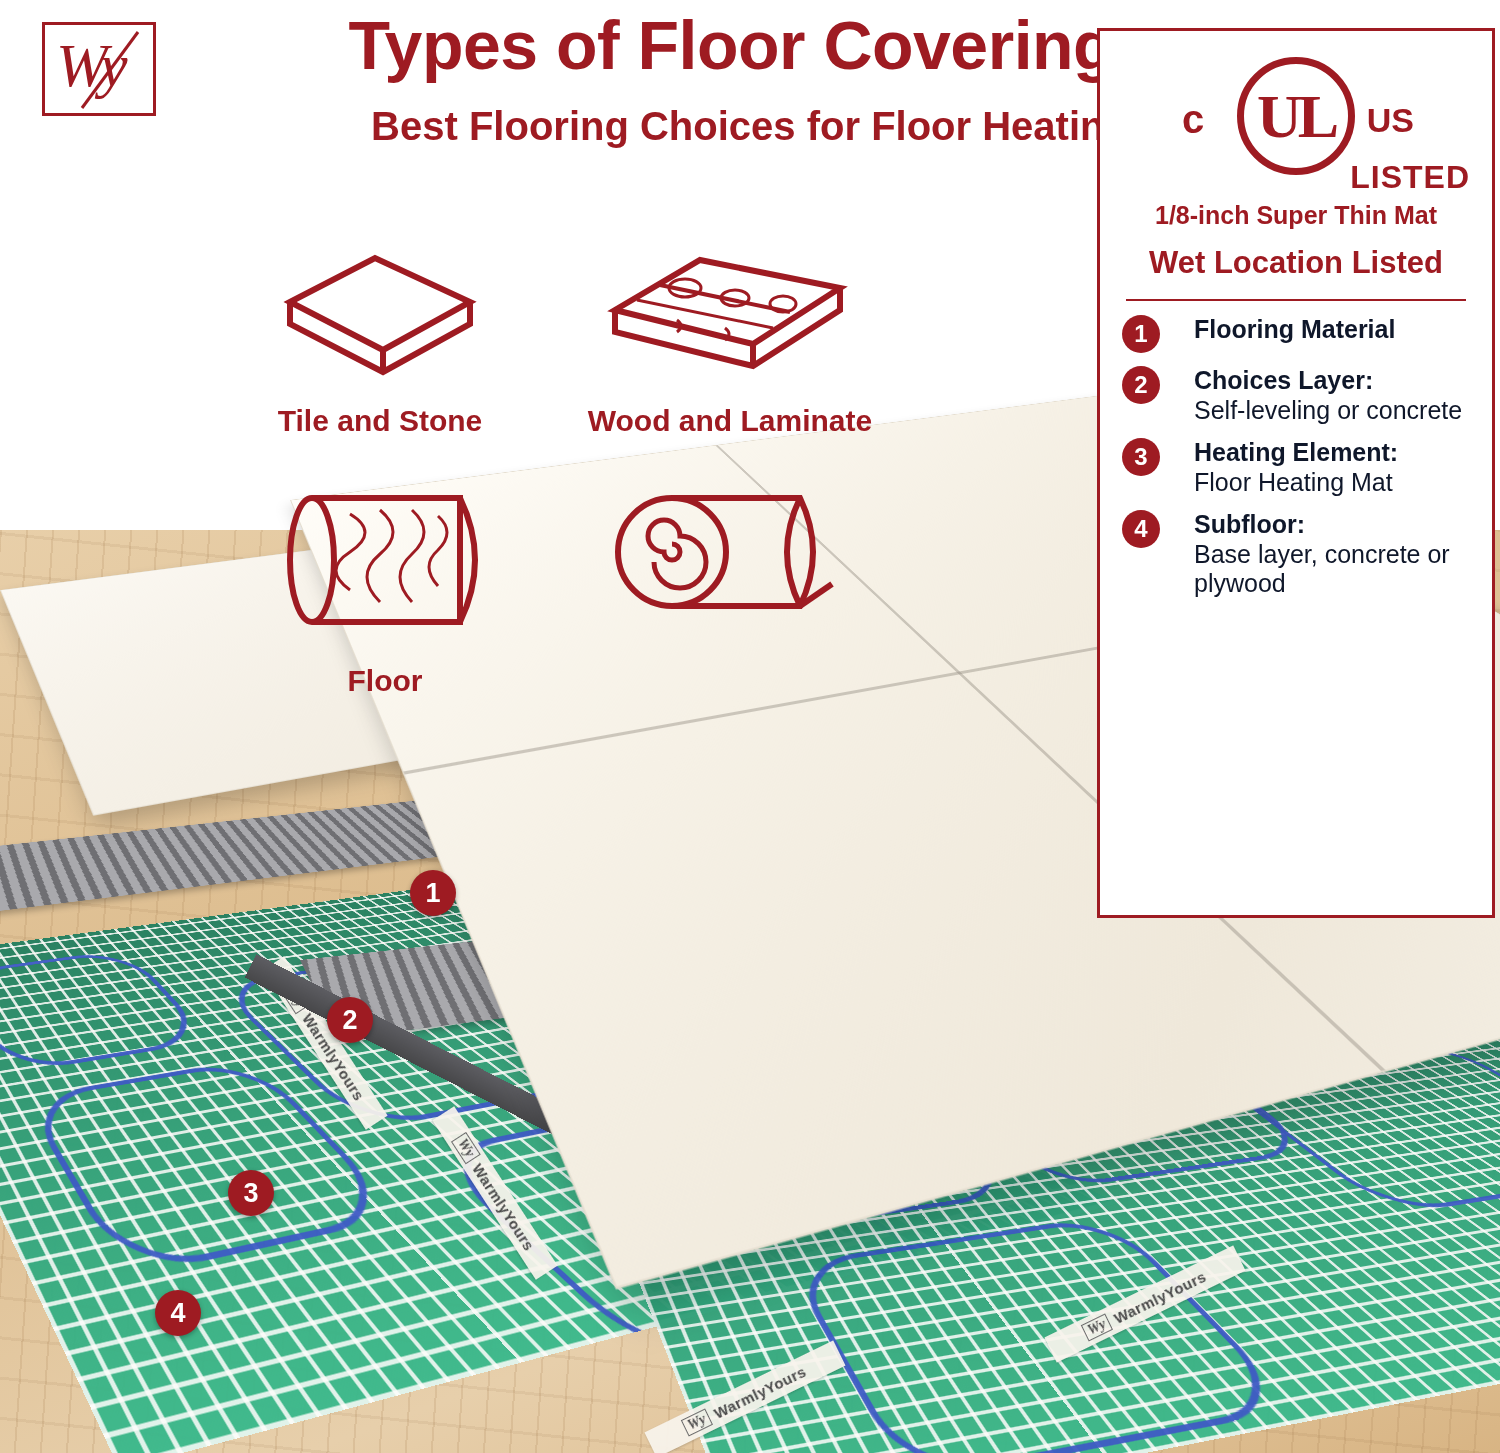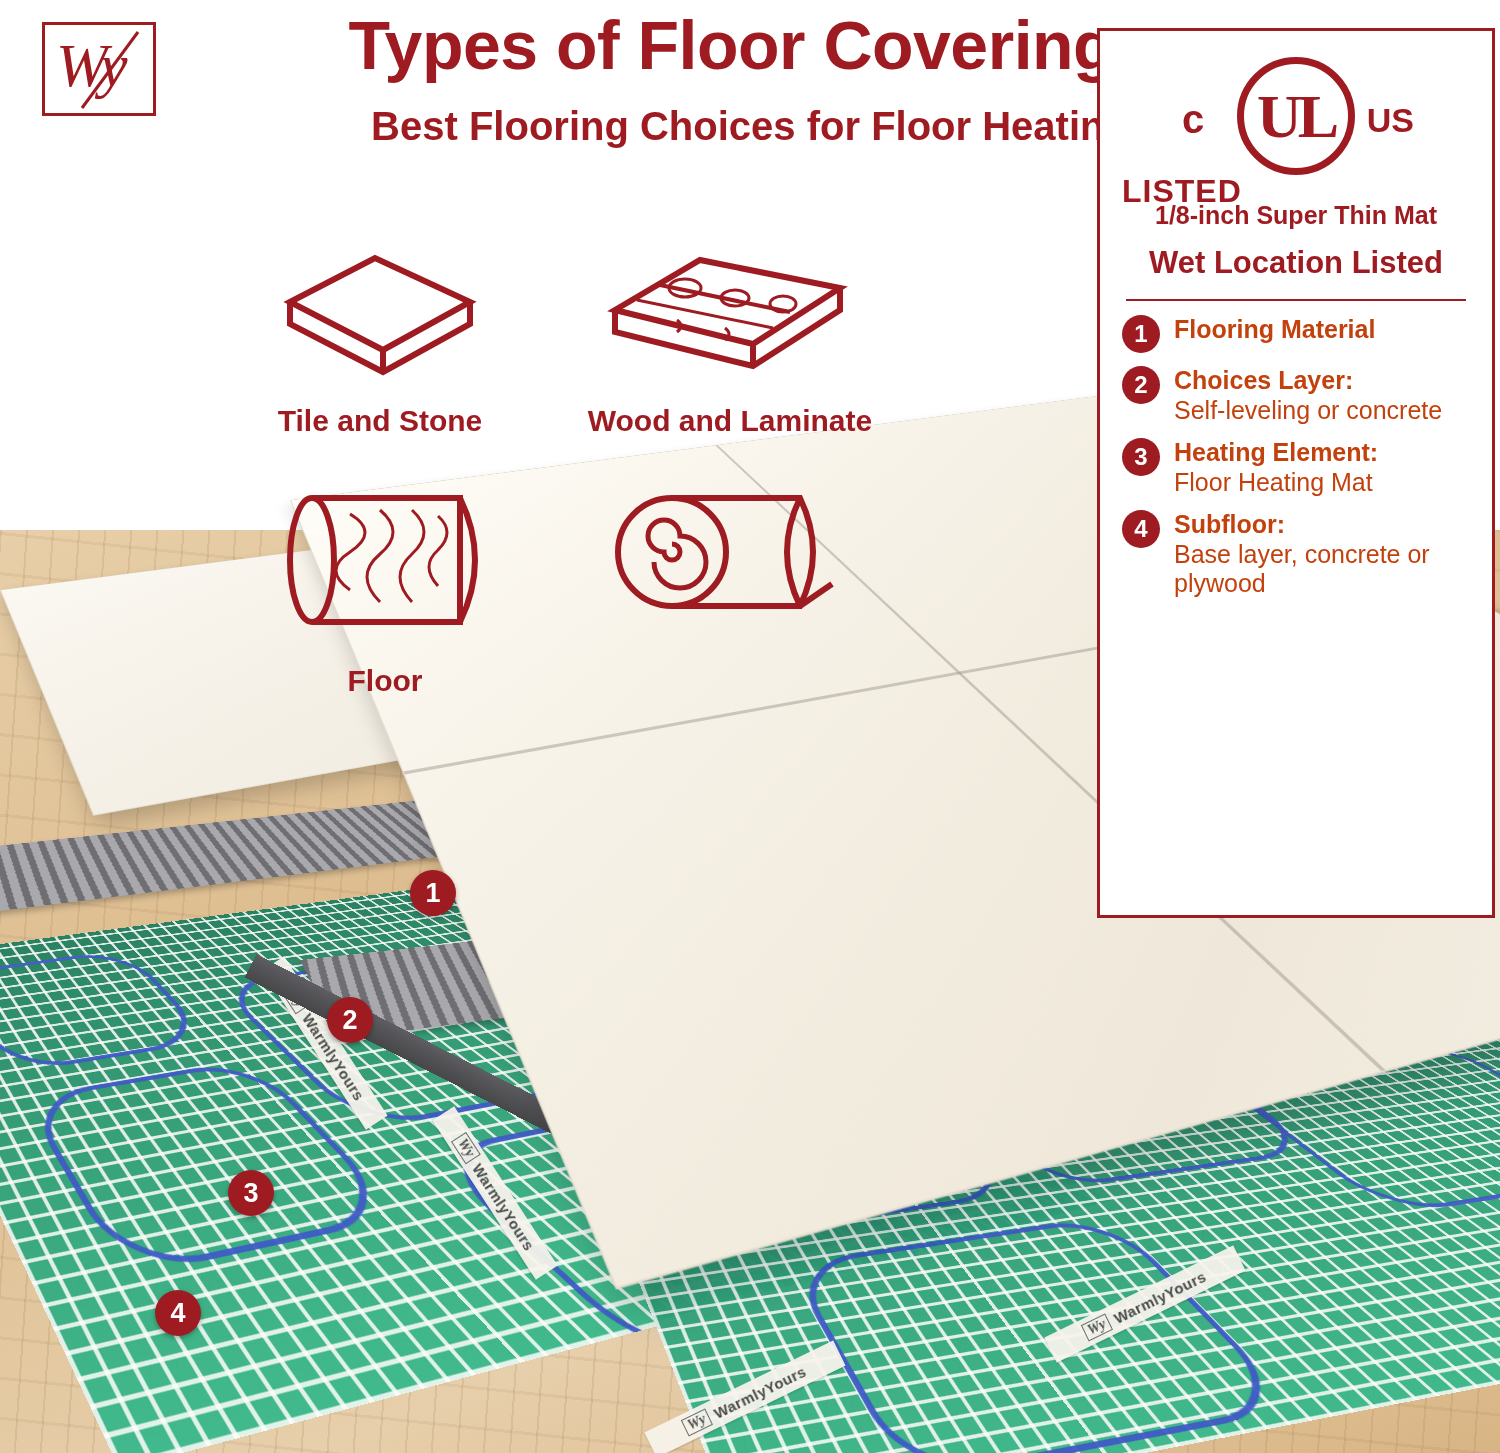--- a/index.html
+++ b/index.html
@@ -129,7 +129,7 @@
   }
   .ul-c{position:absolute;left:60px;top:48px;font-size:40px;font-weight:bold;}
   .ul-us{position:absolute;right:56px;top:52px;font-size:34px;font-weight:bold;text-align:right;}
-  .ul-listed{position:absolute;left:0;right:0;top:110px;text-align:left;font-size:32px;font-weight:bold;letter-spacing:1px;margin-top:14px;}
+  .ul-listed{position:absolute;left:0;right:0;top:110px;text-align:right;font-size:32px;font-weight:bold;letter-spacing:1px;}
   .panel-head{text-align:center;font-size:25px;font-weight:bold;line-height:1.18;margin-top:2px;}
   .panel-head2{text-align:center;font-size:31px;font-weight:bold;line-height:1.18;margin-top:14px;}
   .rule{height:2px;background:#9e1b22;margin:18px 4px 14px;}

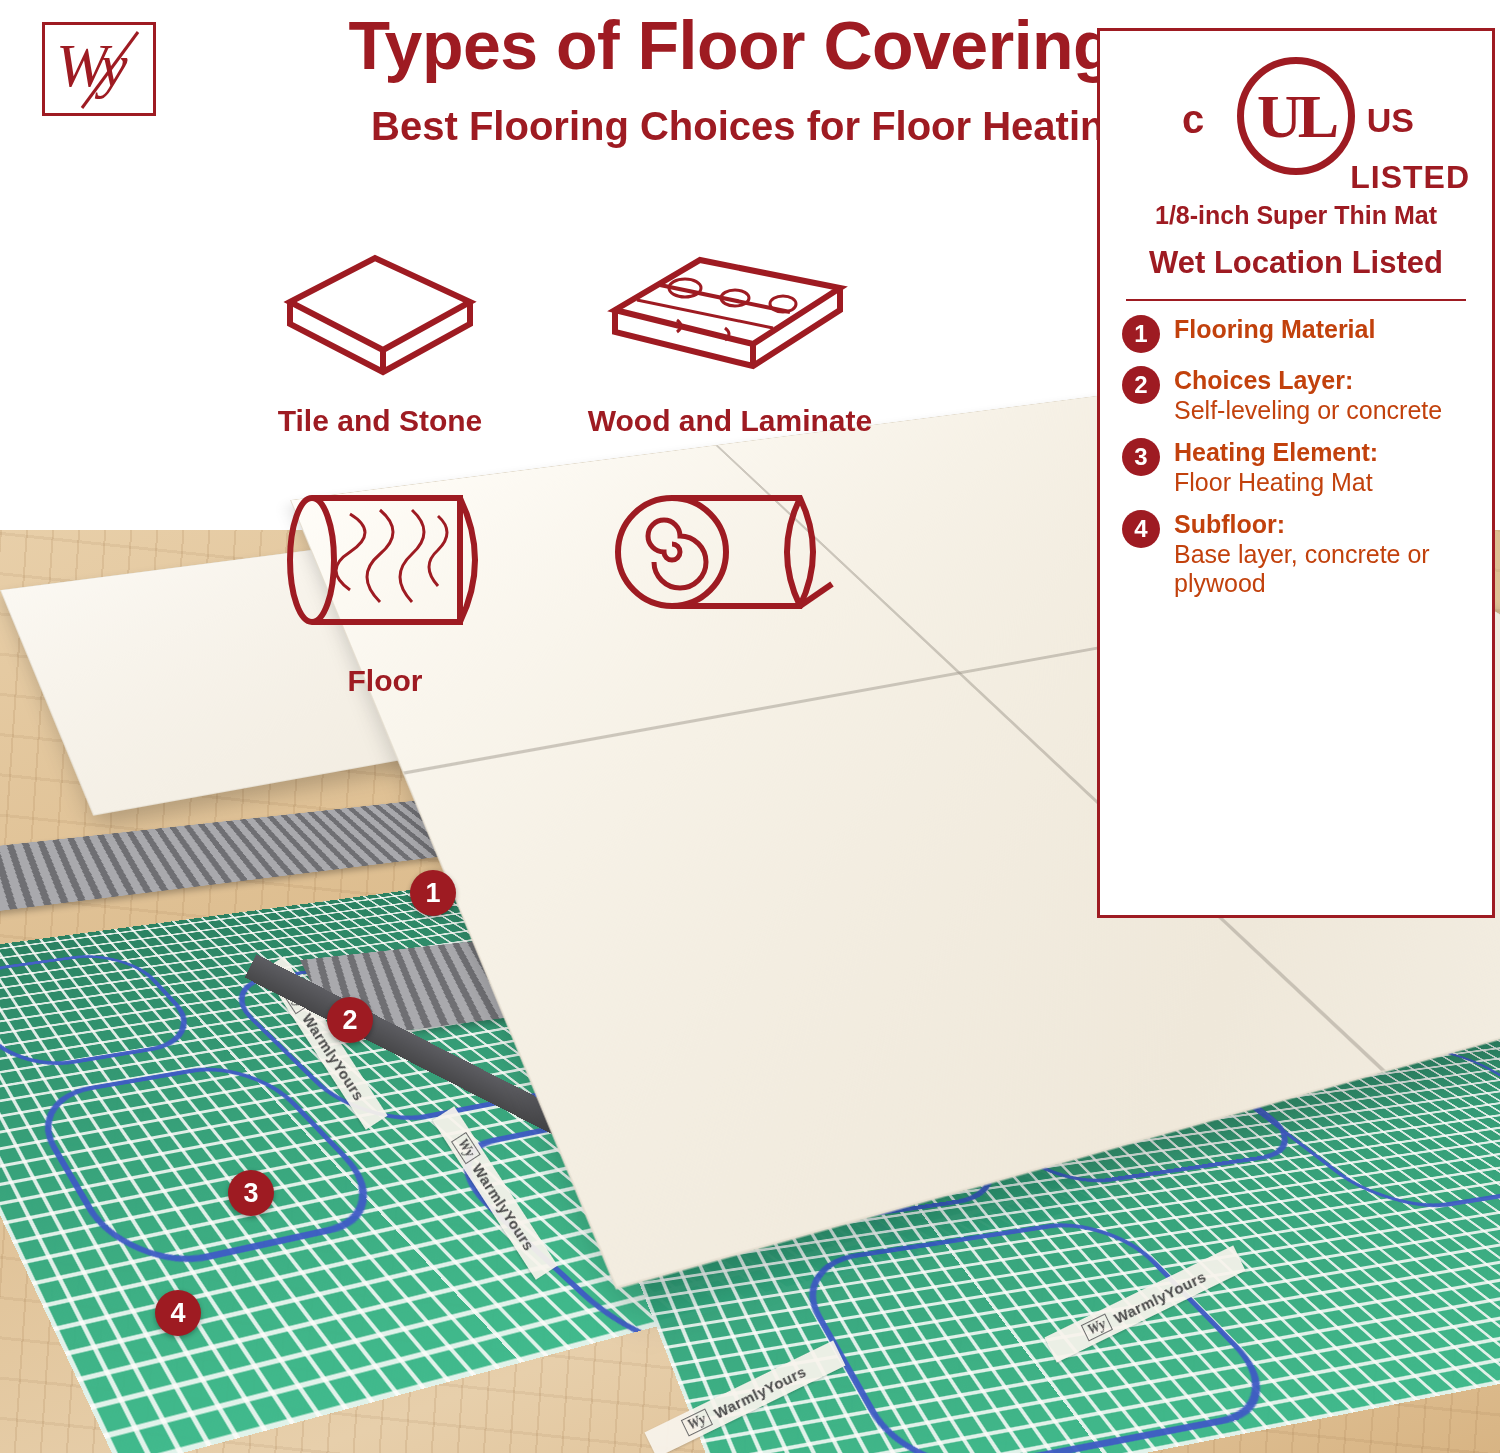--- a/index.html
+++ b/index.html
@@ -138,7 +138,7 @@
     flex:0 0 auto;width:38px;height:38px;border-radius:50%;background:#9e1b22;color:#fff;
     font-size:24px;font-weight:bold;display:flex;align-items:center;justify-content:center;
   }
-  .legend-text{font-size:25px;line-height:1.18;color:#c2410c;}
+  .legend-text{font-size:25px;line-height:1.18;color:#0f172a;margin-left:20px;}
   .legend-text .bold{font-weight:bold;display:block;}
   .legend-text .sub{font-weight:normal;display:block;}
 

